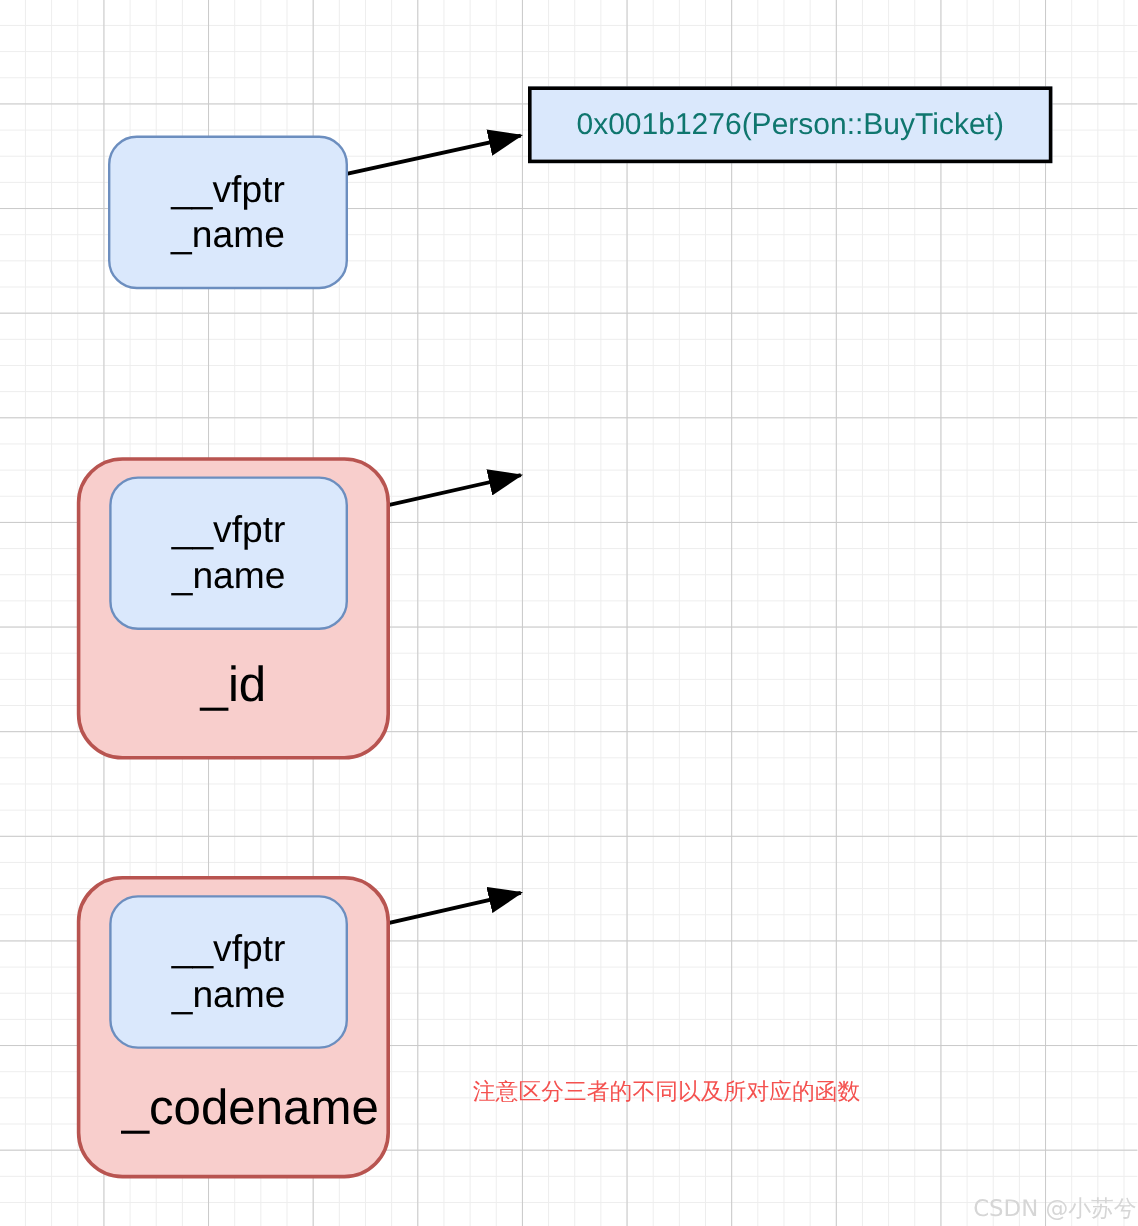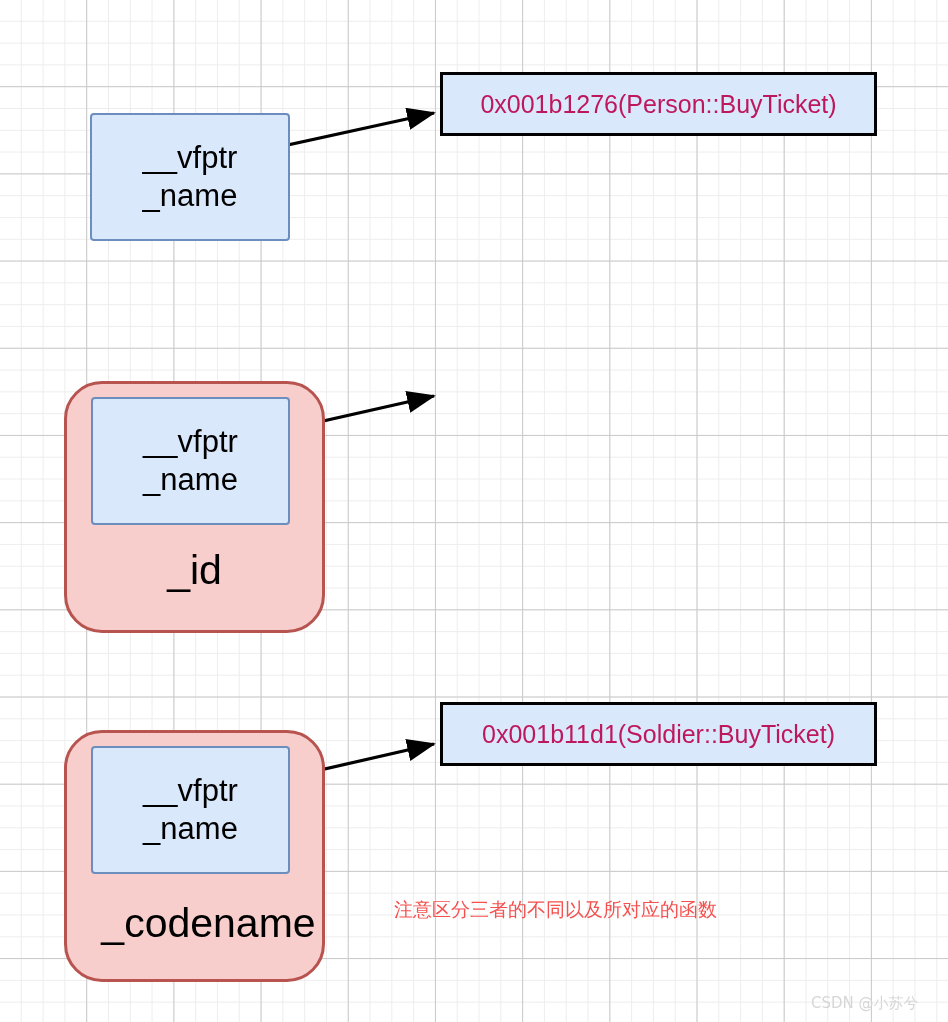--- a/index.html
+++ b/index.html
@@ -71,7 +71,7 @@
   }
   .fn-box span {
     font-size: 25px;
-    color: #be185d;
+    color: #0f766e;
     white-space: pre;
   }
 

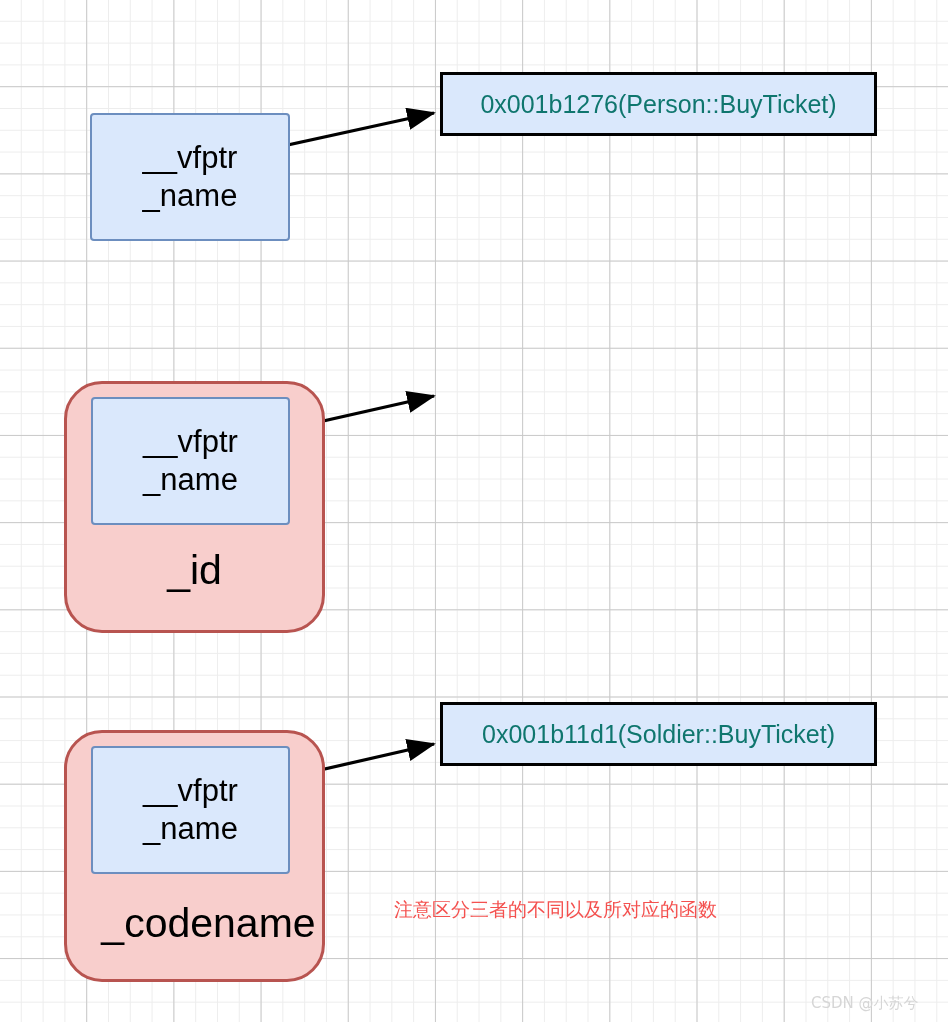--- a/index.html
+++ b/index.html
@@ -35,7 +35,7 @@
     position: absolute;
     background: #dae8fc;
     border: 2px solid #6c8ebf;
-    border-radius: 4px;
+    border-radius: 24px;
     box-sizing: border-box;
     display: flex;
     flex-direction: column;

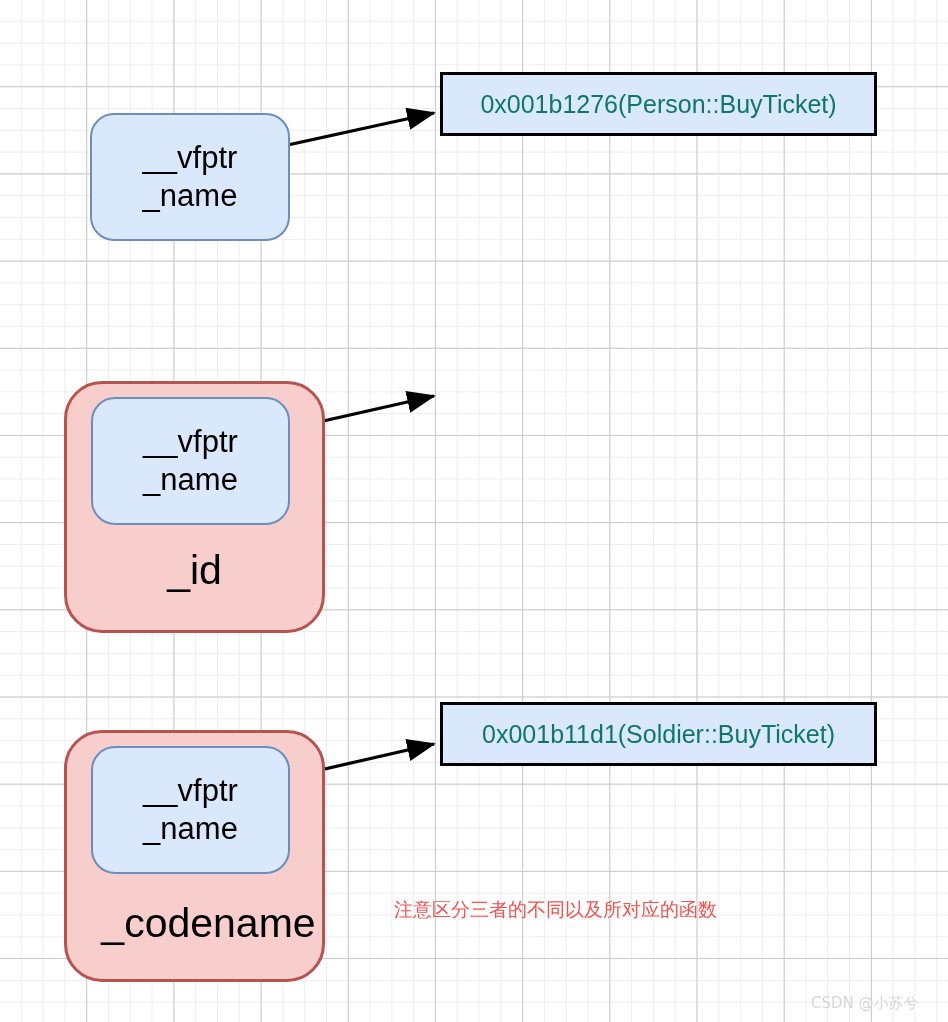--- a/index.html
+++ b/index.html
@@ -143,9 +143,6 @@
   </div>
 
 
-  <div class="fn-box" style="left:440px; top:702px; width:437px; height:64px;">
-    <span>0x001b11d1(Soldier::BuyTicket)</span>
-  </div>
 
   <div class="note-red" style="left:394px; top:897px;">注意区分三者的不同以及所对应的函数</div>
 

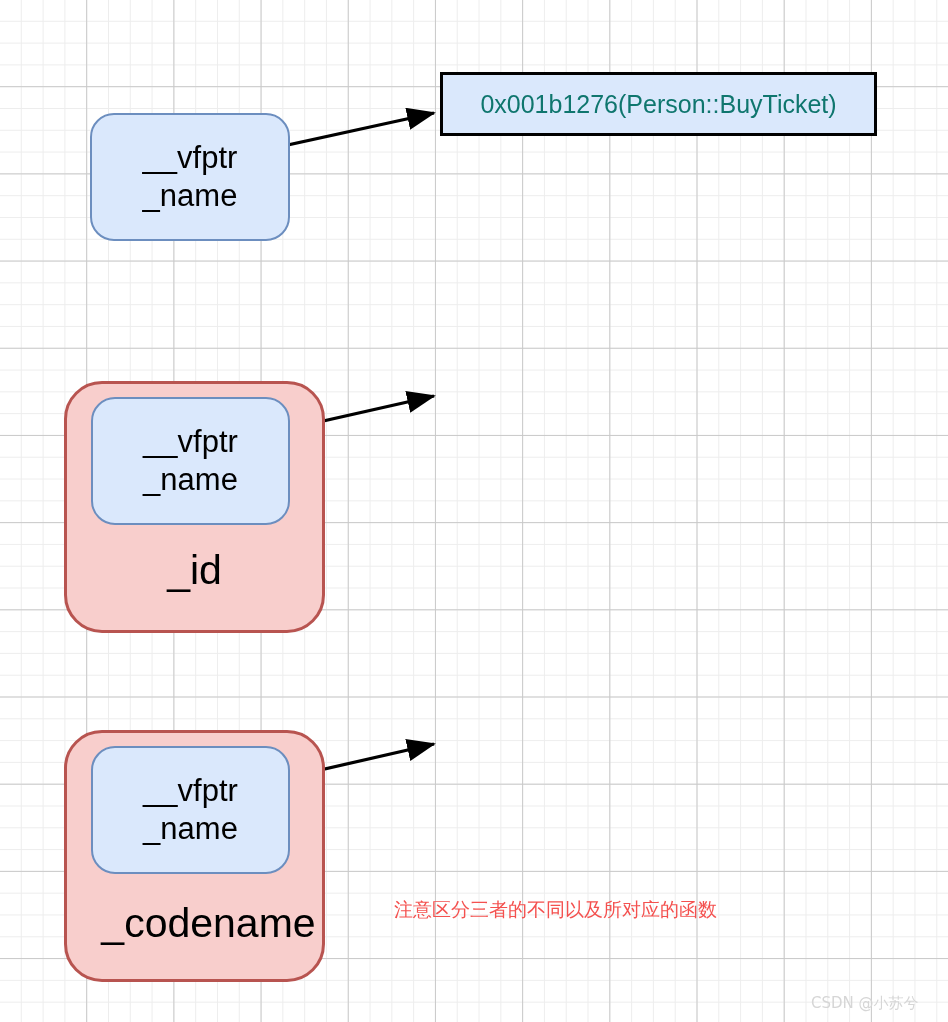--- a/index.html
+++ b/index.html
@@ -96,7 +96,7 @@
   .watermark {
     position: absolute;
     color: #d6d6d6;
-    font-size: 15px;
+    font-size: 19px;
     white-space: pre;
     font-family: "DejaVu Sans", "Liberation Sans", sans-serif;
   }

